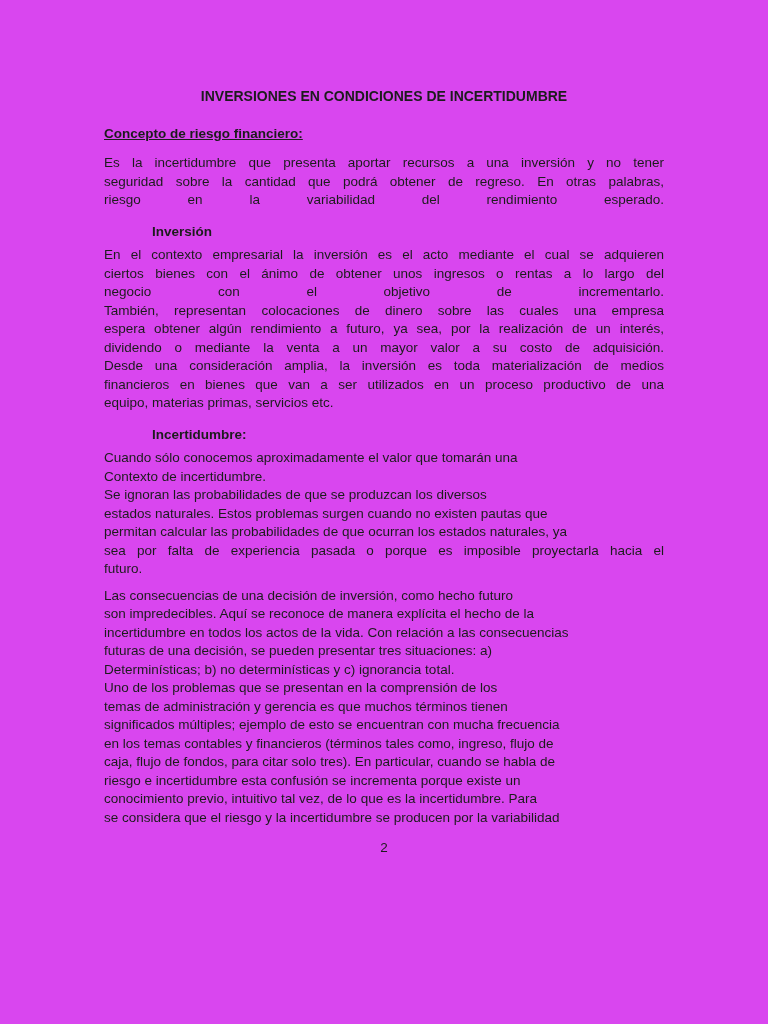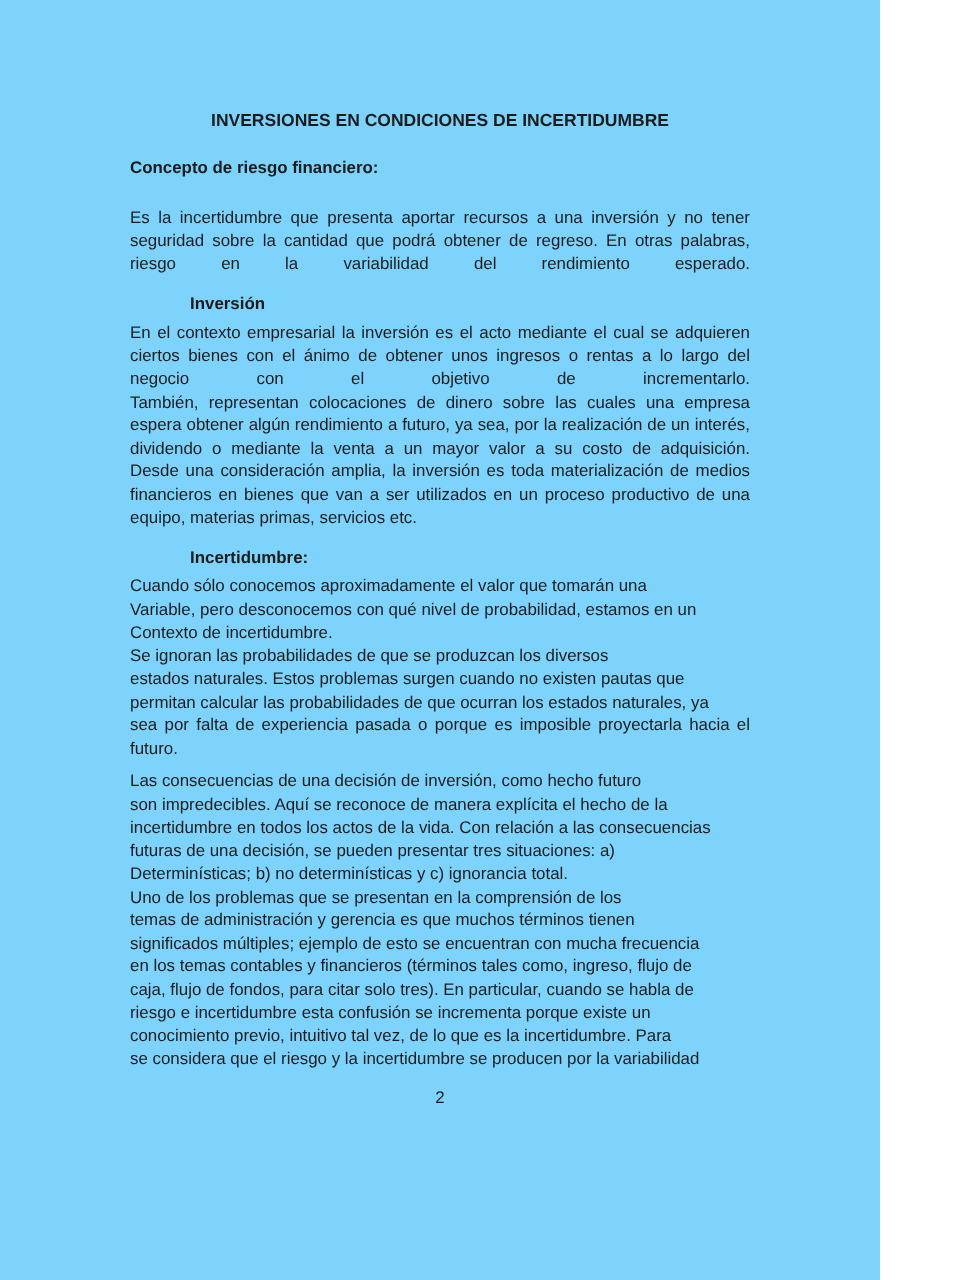--- a/index.html
+++ b/index.html
@@ -5,9 +5,9 @@
   html, body { margin: 0; padding: 0; background: #ffffff; }
   .page {
     position: relative;
-    width: 704px;
+    width: 768px;
     height: 1024px;
-    background: #7dd3fc;
+    background: #d946ef;
     overflow: hidden;
     font-family: "Liberation Sans", "DejaVu Sans", sans-serif;
     font-size: 13.5px;

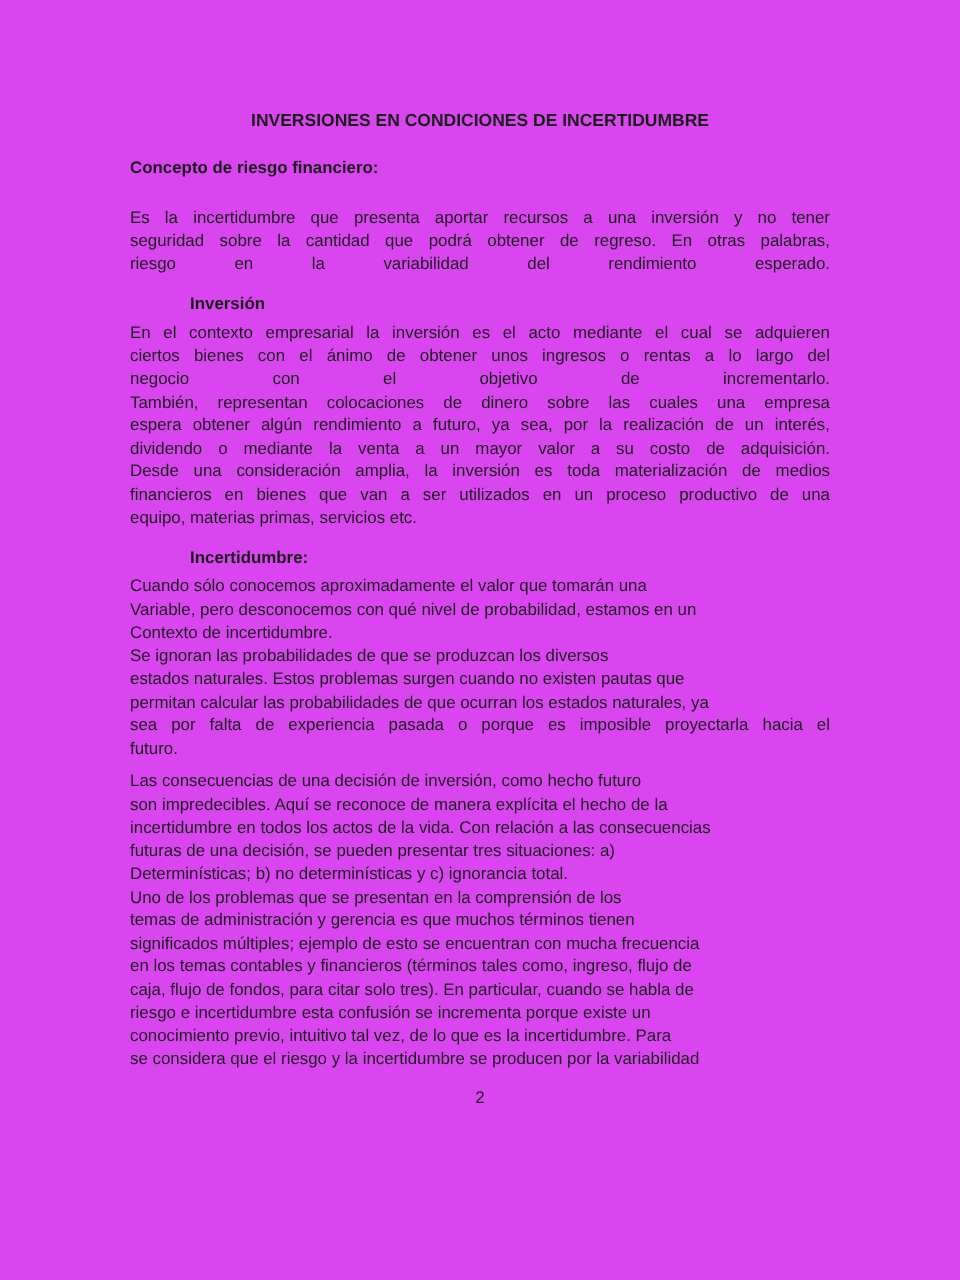--- a/index.html
+++ b/index.html
@@ -28,7 +28,8 @@
   }
   .b-heading {
     font-weight: 700;
-    margin: 14px 0 22px 0;
+    margin: 14px 0 11px 0;
+    text-decoration: underline;
   }
   .b-subheading {
     font-weight: 700;

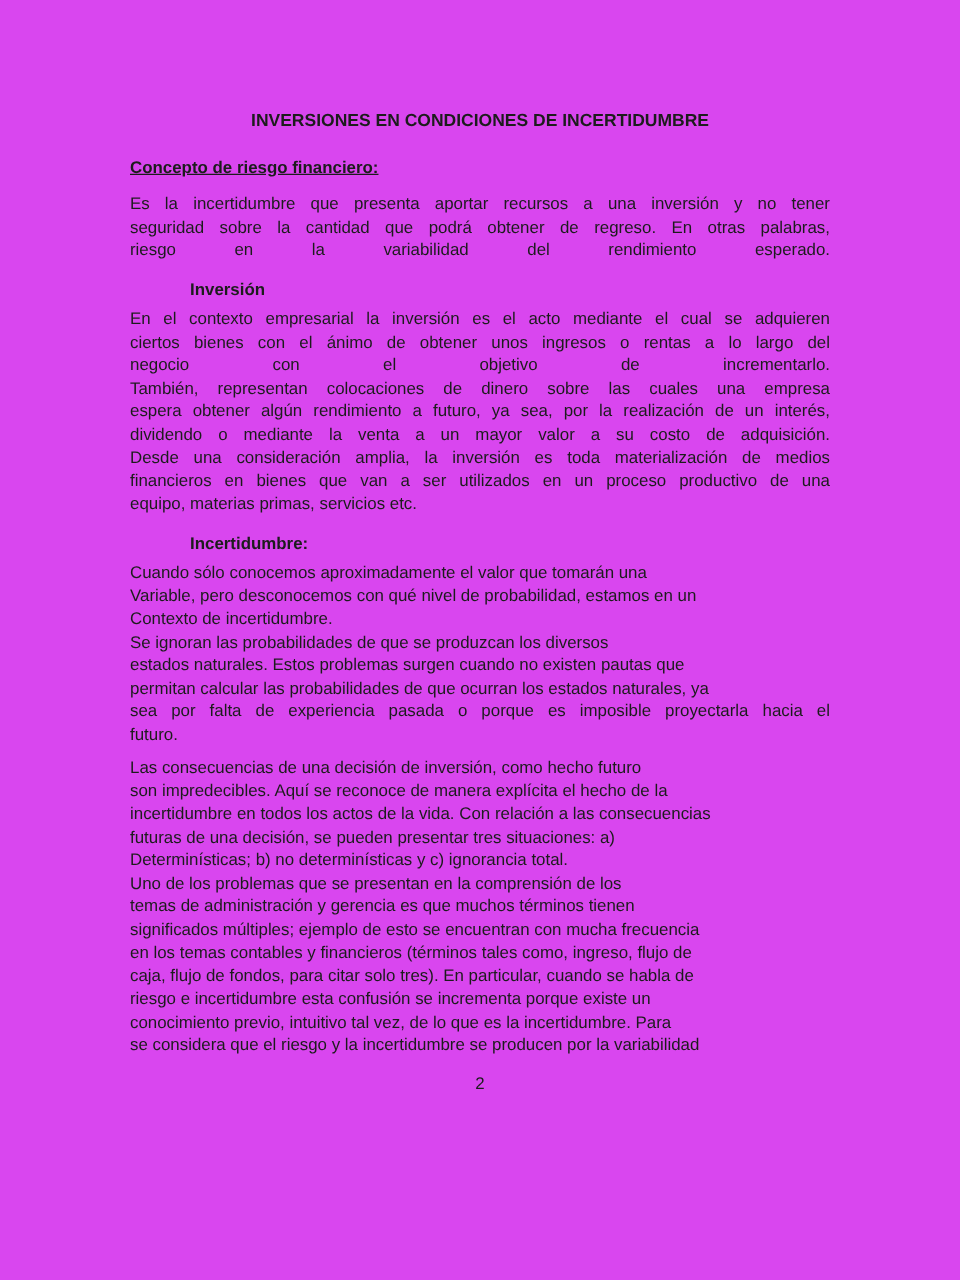--- a/index.html
+++ b/index.html
@@ -69,7 +69,6 @@
       <div class="b-line">equipo, materias primas, servicios etc.</div>
       <div class="b-subheading">Incertidumbre:</div>
       <div class="b-line">Cuando sólo conocemos aproximadamente el valor que tomarán una</div>
-      <div class="b-line">Variable, pero desconocemos con qué nivel de probabilidad, estamos en un</div>
       <div class="b-line">Contexto de incertidumbre.</div>
       <div class="b-line">Se ignoran las probabilidades de que se produzcan los diversos</div>
       <div class="b-line">estados naturales. Estos problemas surgen cuando no existen pautas que</div>

